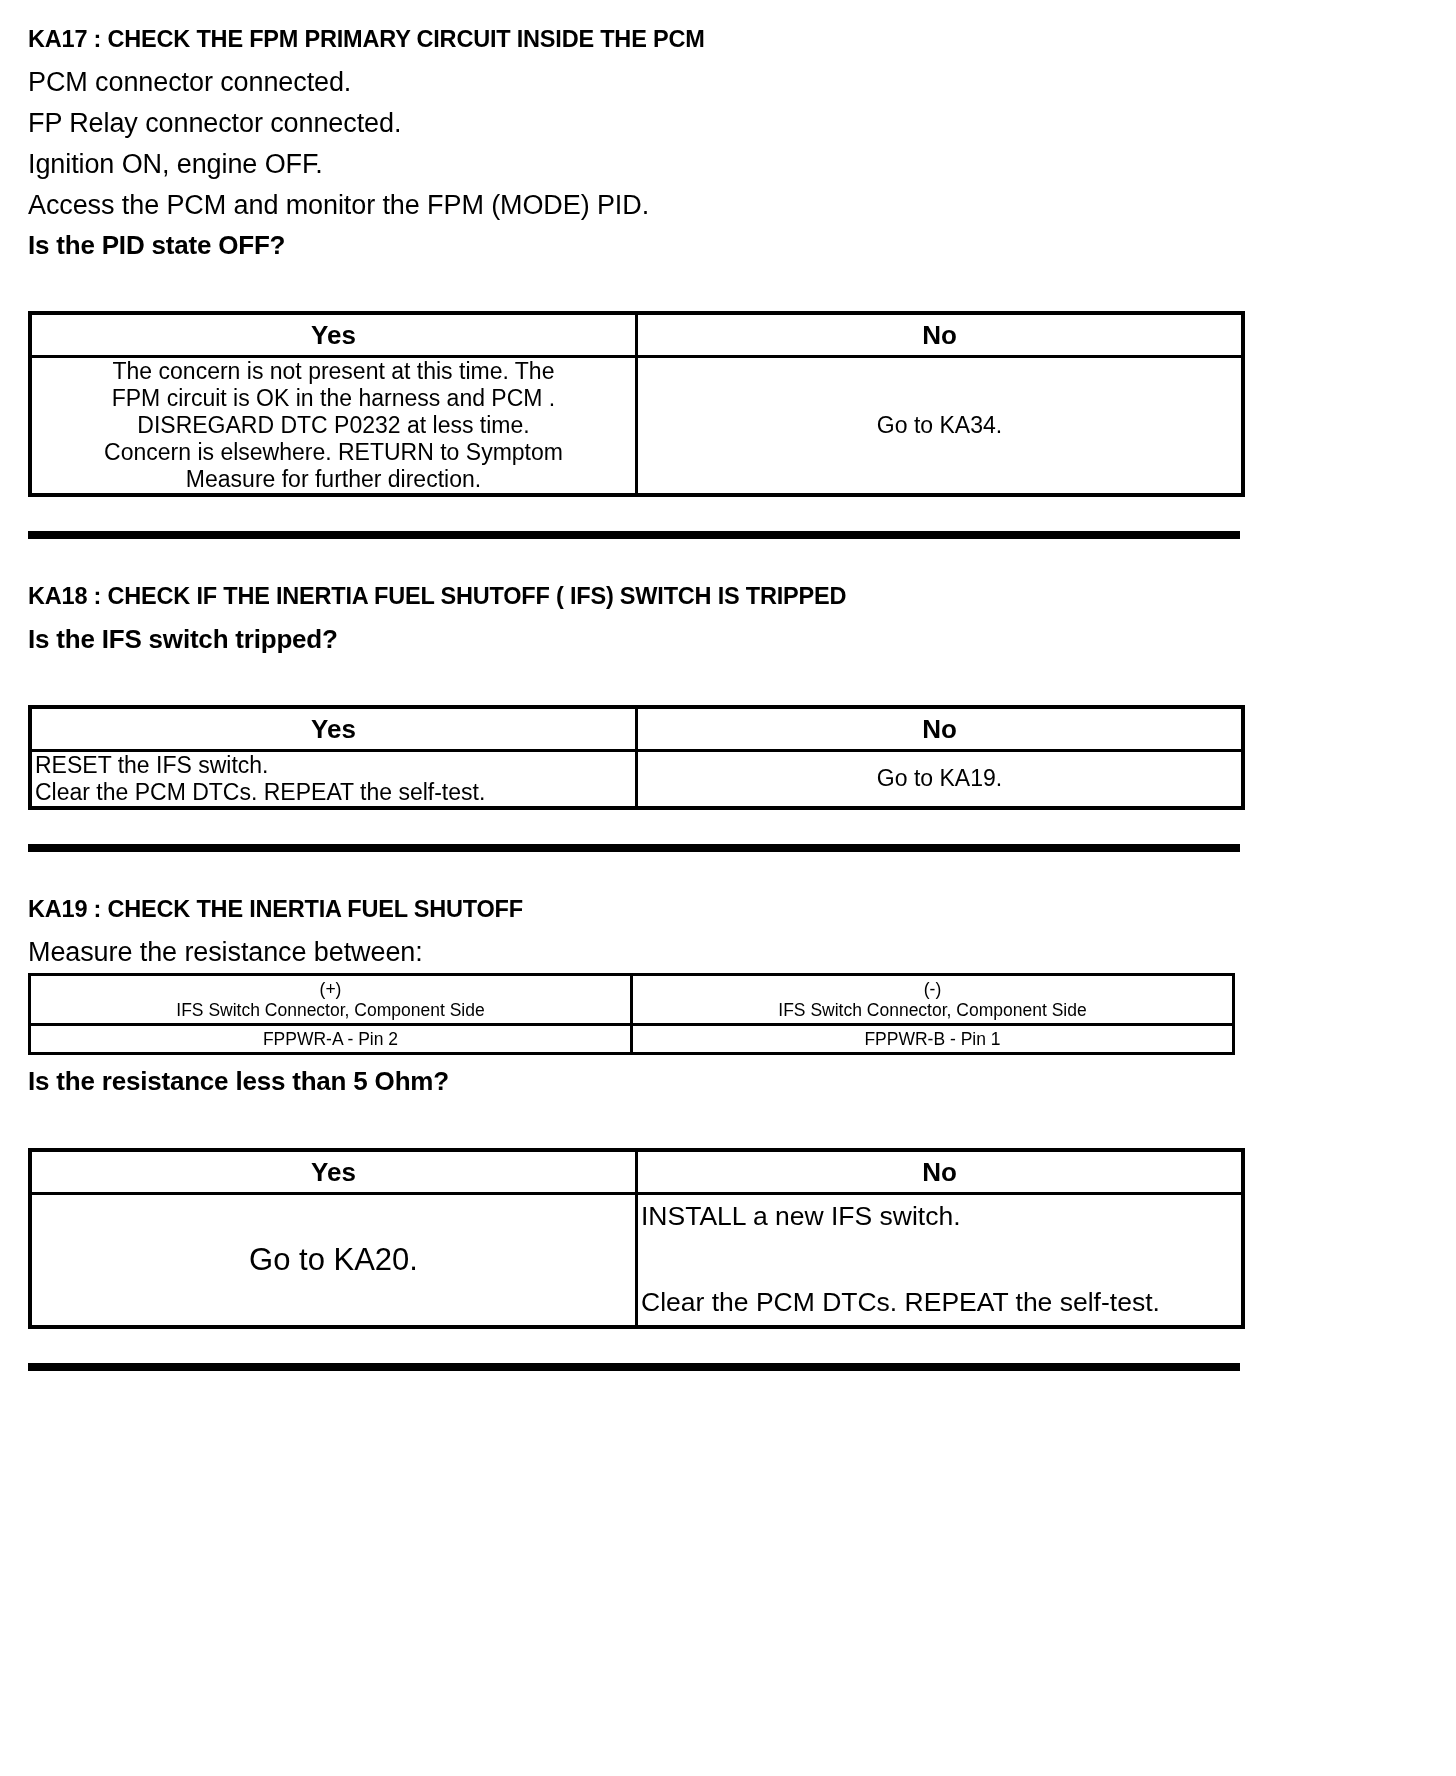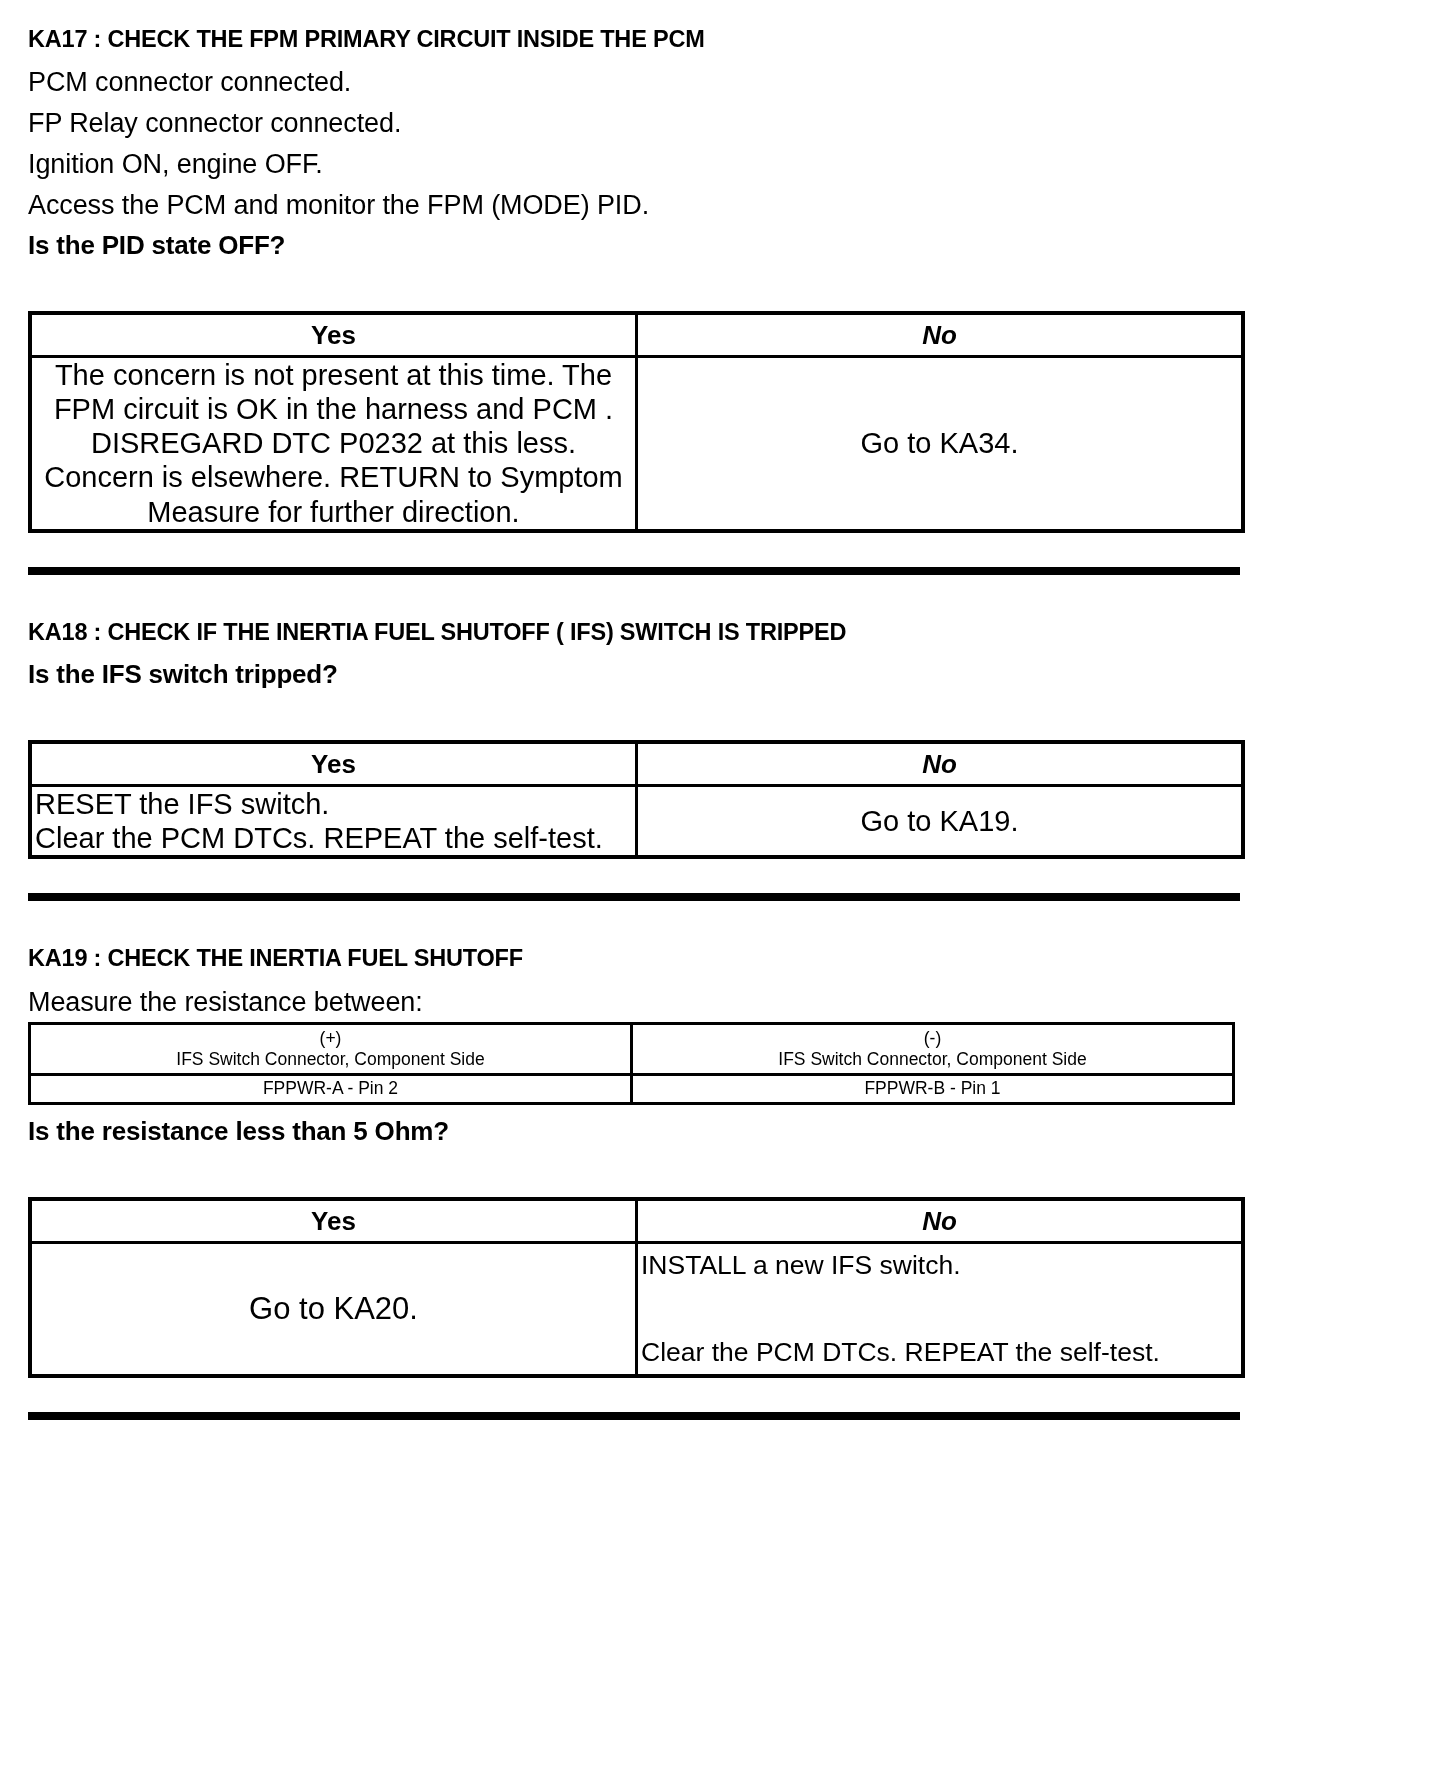--- a/index.html
+++ b/index.html
@@ -83,7 +83,7 @@
   .yn-cell.center  { text-align: center; }
   .yn-cell.left    { text-align: left; padding-left: 3px; }
   .col-yes { width: 603px; }
-  .col-no  { width: 603px; font-style: italic; }
+  .col-no  { width: 603px; }
 
   .spacer-before-table { height: 50px; }
 

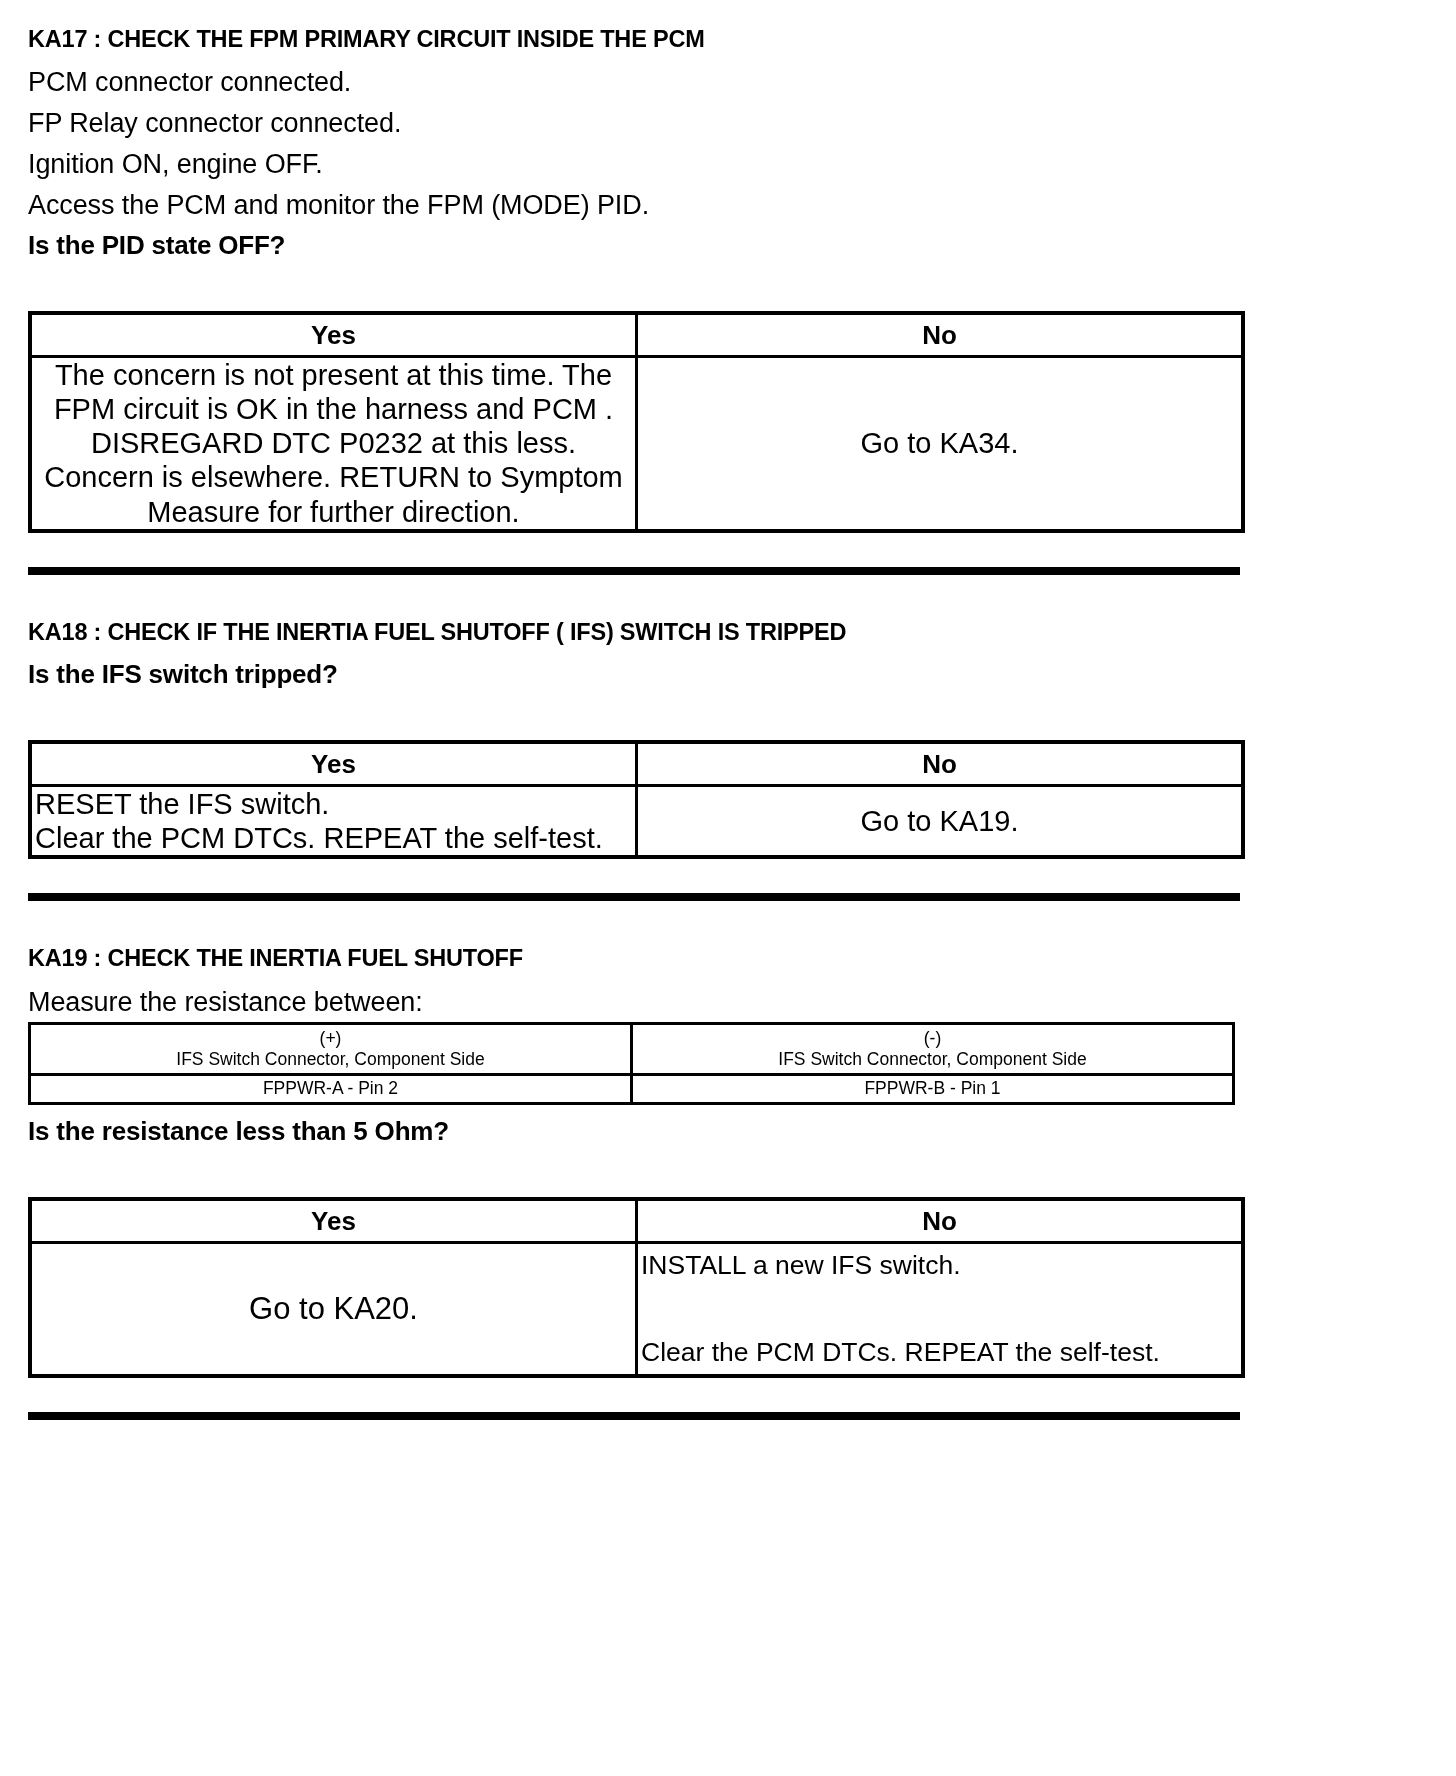--- a/index.html
+++ b/index.html
@@ -75,7 +75,7 @@
     padding: 0 4px;
   }
   .yn-cell {
-    font-size: 29px;
+    font-size: 23px;
     font-weight: normal;
     line-height: 1.175;
     padding: 4px 2px 6px 2px;

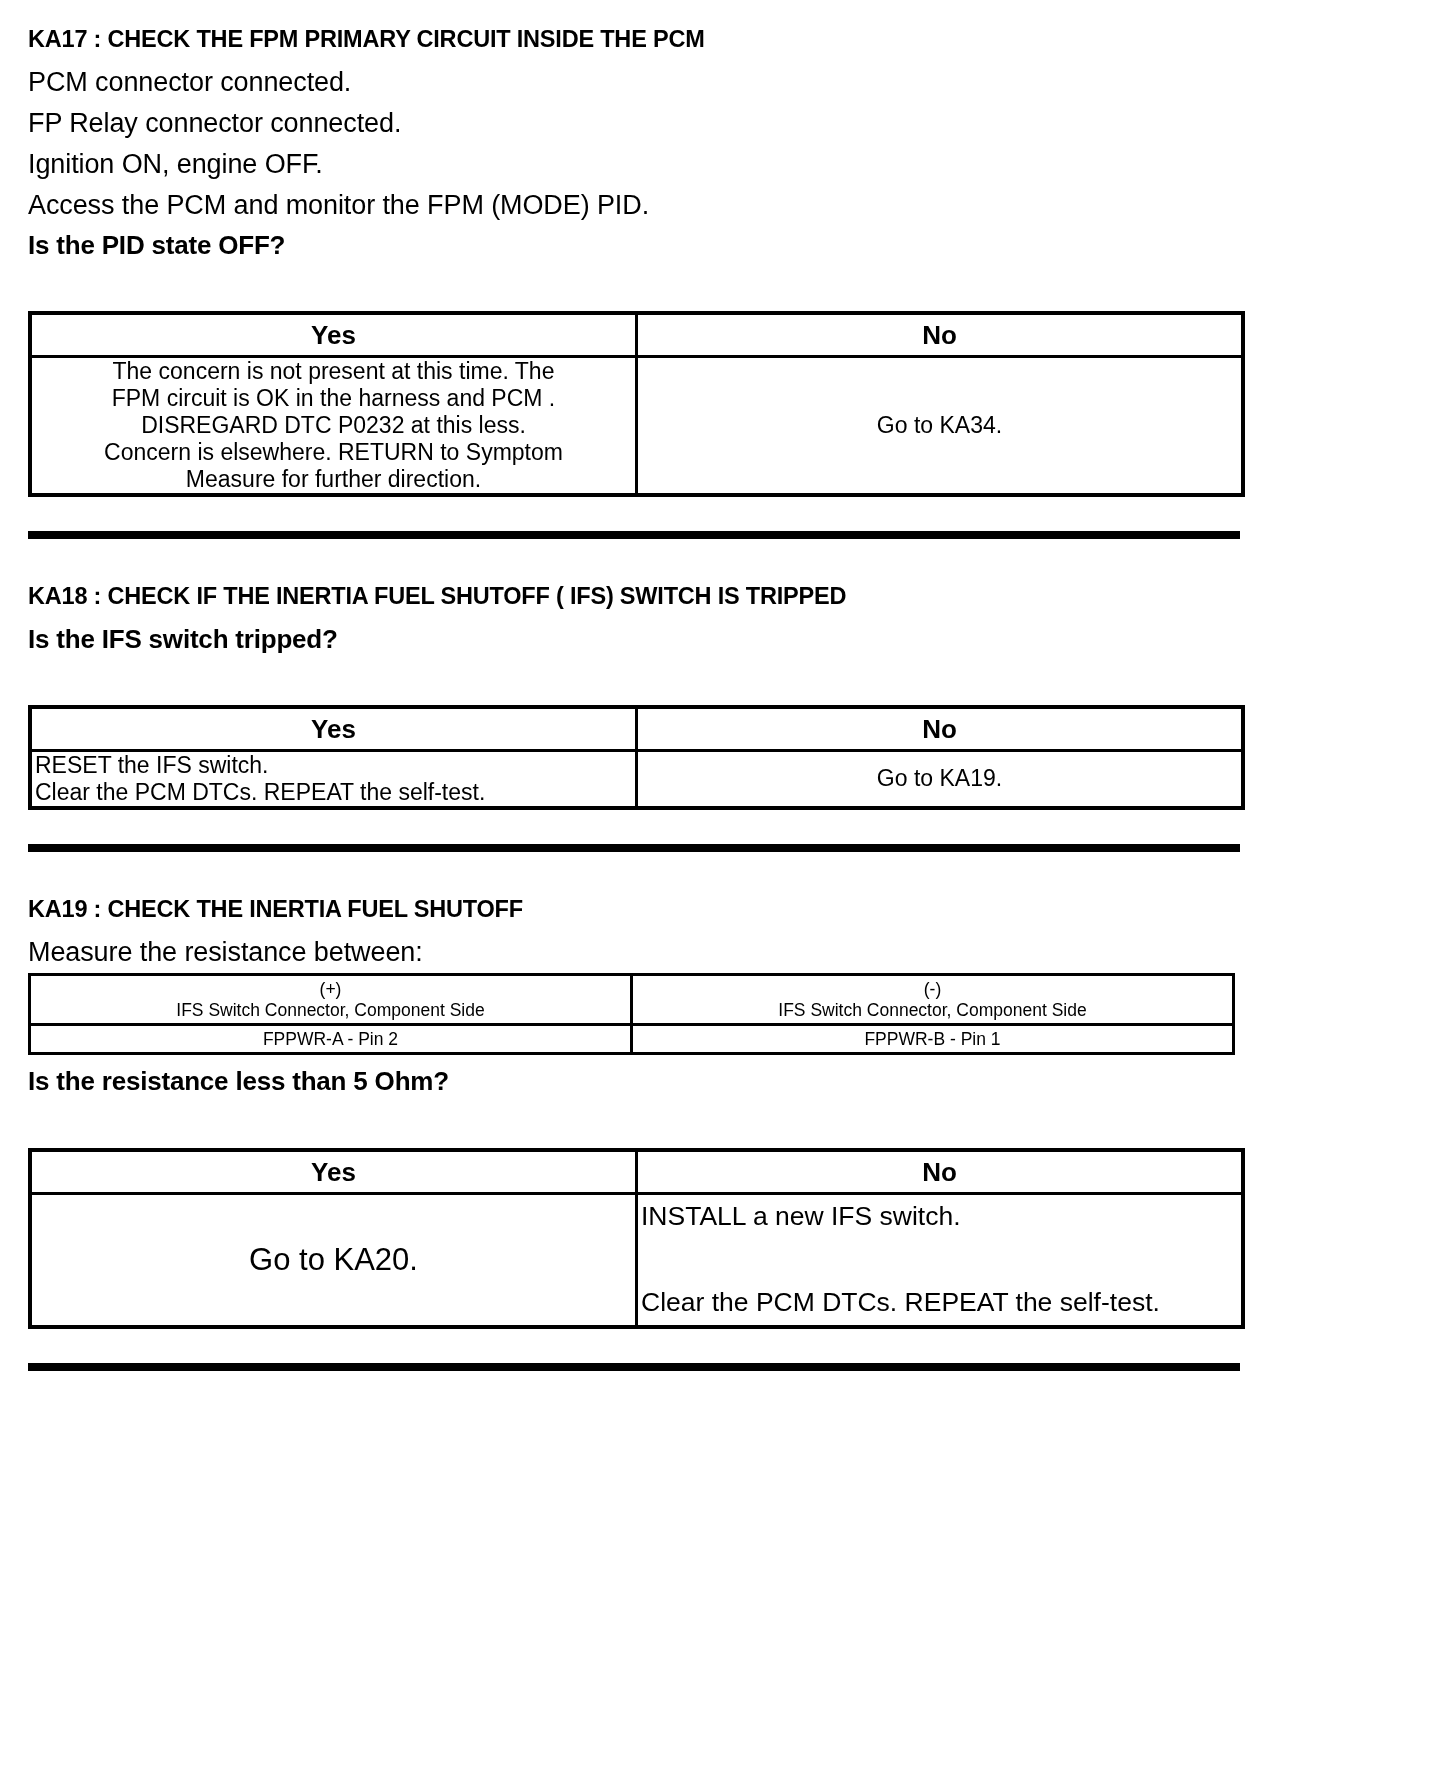--- a/index.html
+++ b/index.html
@@ -171,7 +171,7 @@
           <td class="yn-cell center">
             <div>The concern is not present at this time. The</div>
             <div>FPM circuit is OK in the harness and PCM .</div>
-            <div>DISREGARD DTC P0232 at this less.</div>
+            <div>DISREGARD DTC P0232 at less time.</div>
             <div>Concern is elsewhere. RETURN to Symptom</div>
             <div>Measure for further direction.</div>
           </td>

